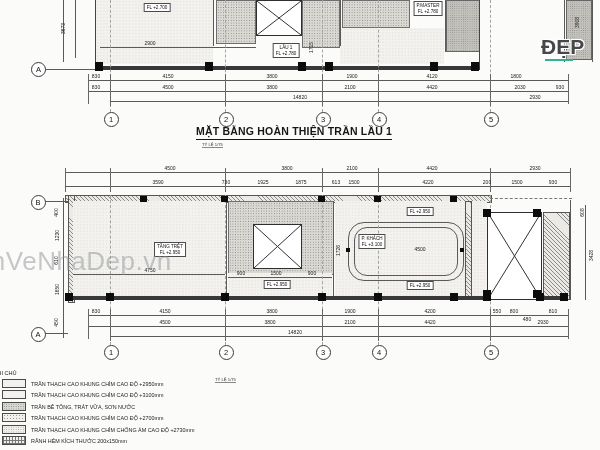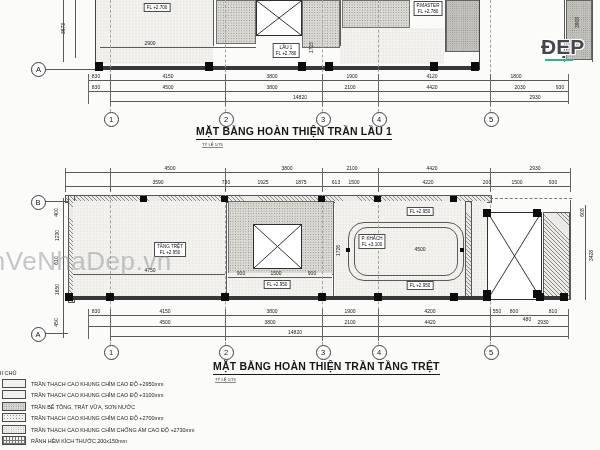--- a/index.html
+++ b/index.html
@@ -315,7 +315,6 @@
     <div class="bubble" style="left:371.5px;top:185px"><span>4</span></div>
     <div class="bubble" style="left:483.5px;top:185px"><span>5</span></div>
 
-    <div class="title" style="left:213px;top:200px">MẶT BẰNG HOÀN THIỆN TRẦN TẦNG TRỆT</div>
     <div class="scale" style="left:215px;top:217px">TỶ LỆ 1/75</div>
   </div>
 

